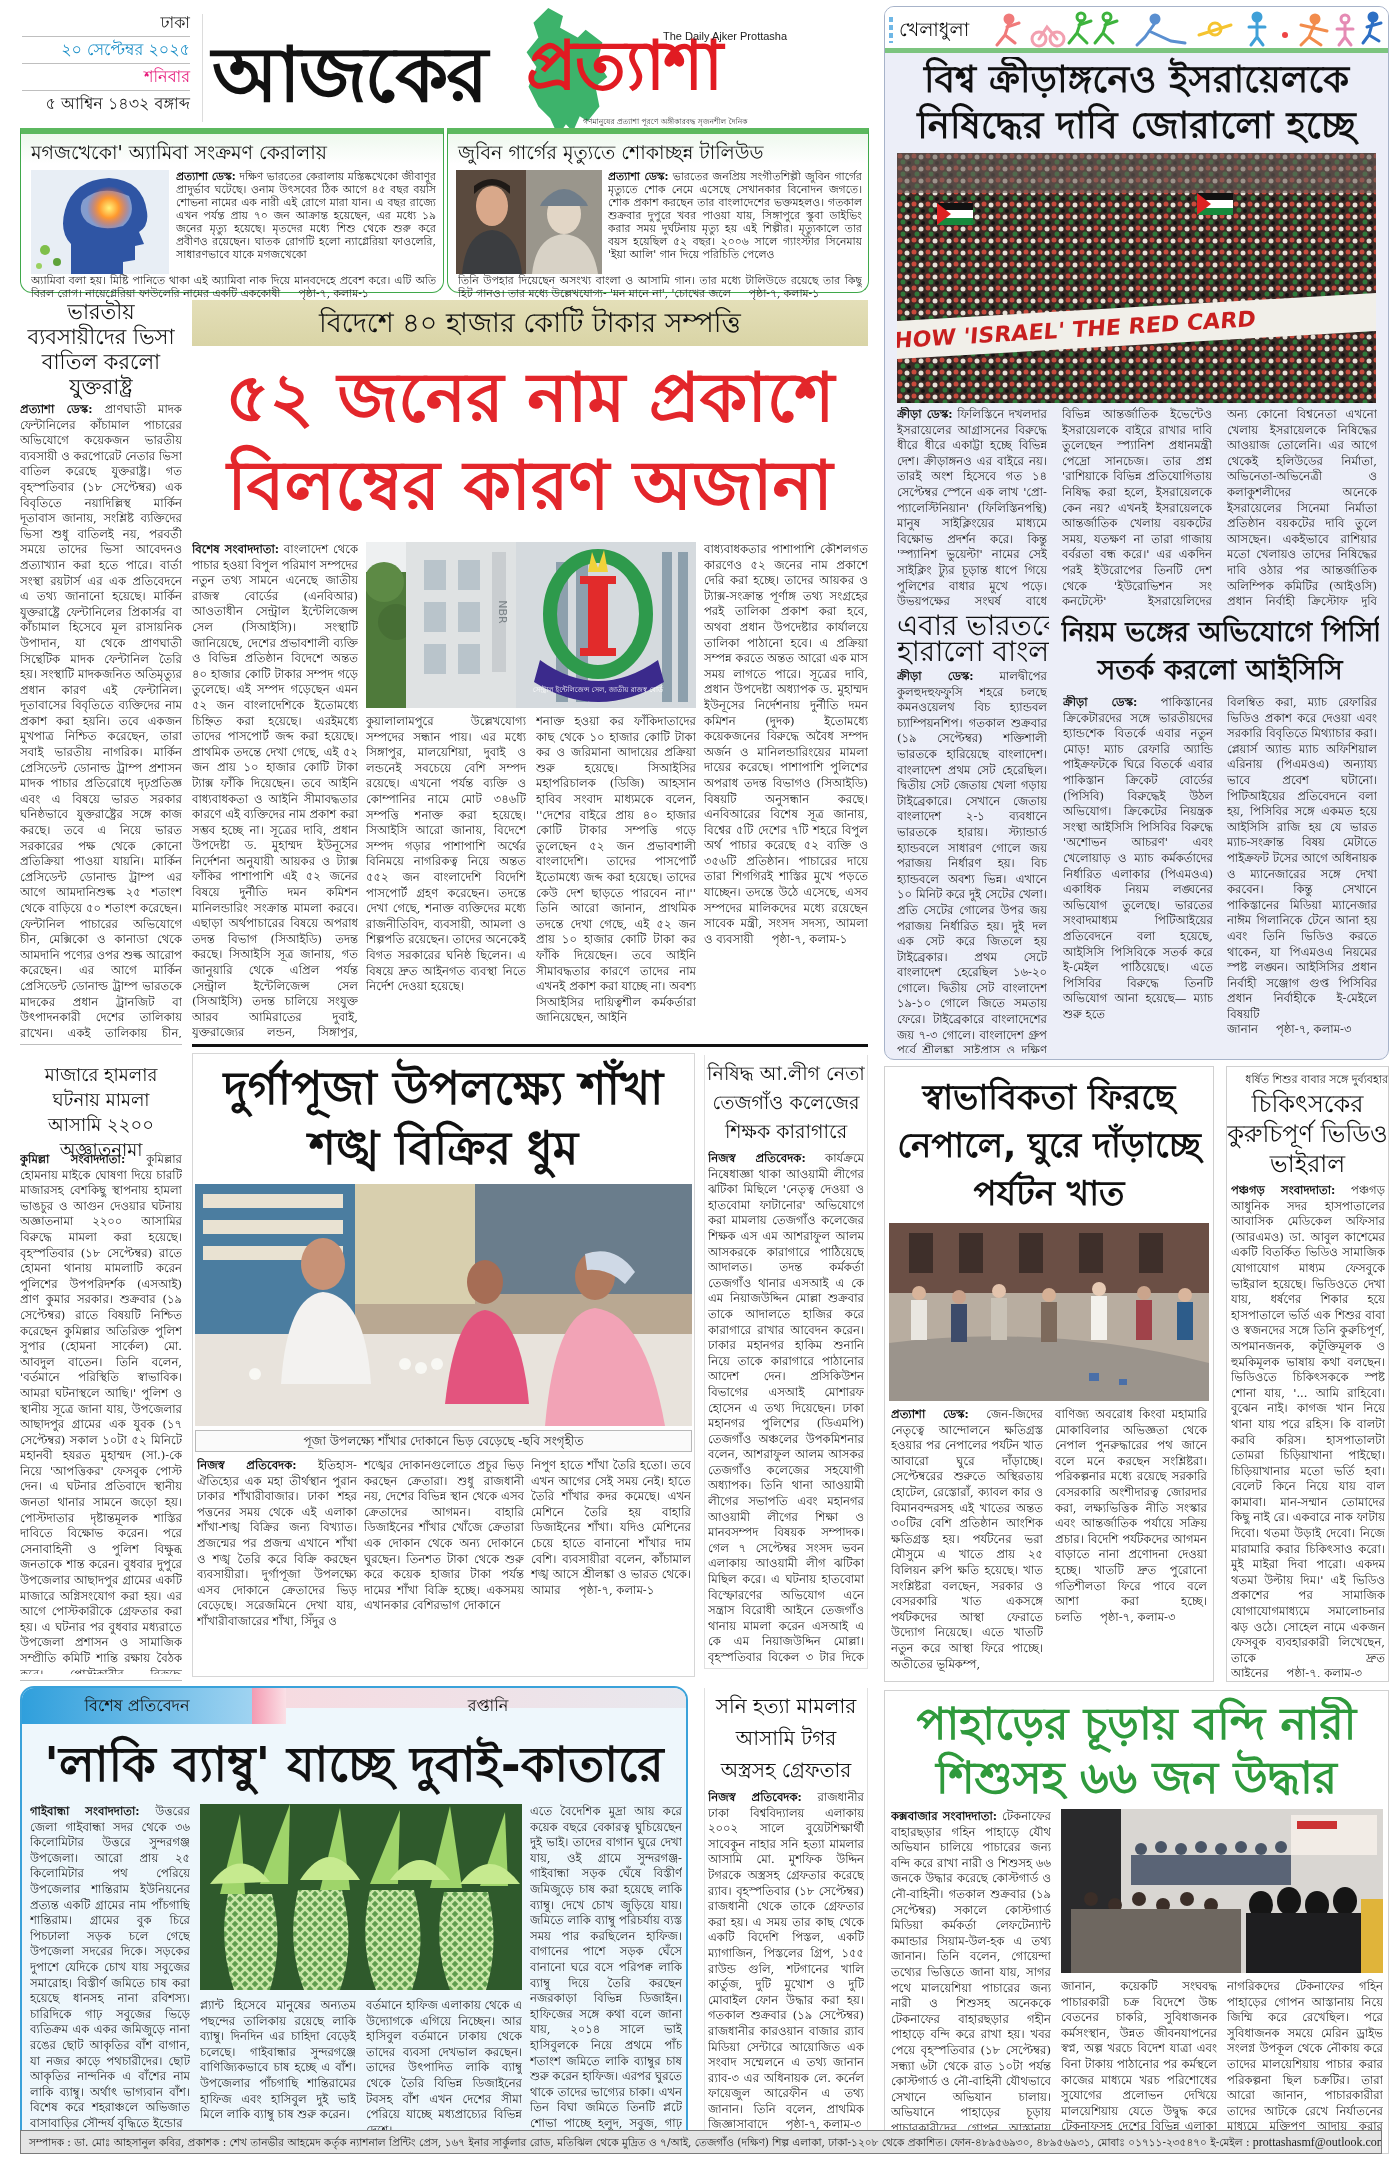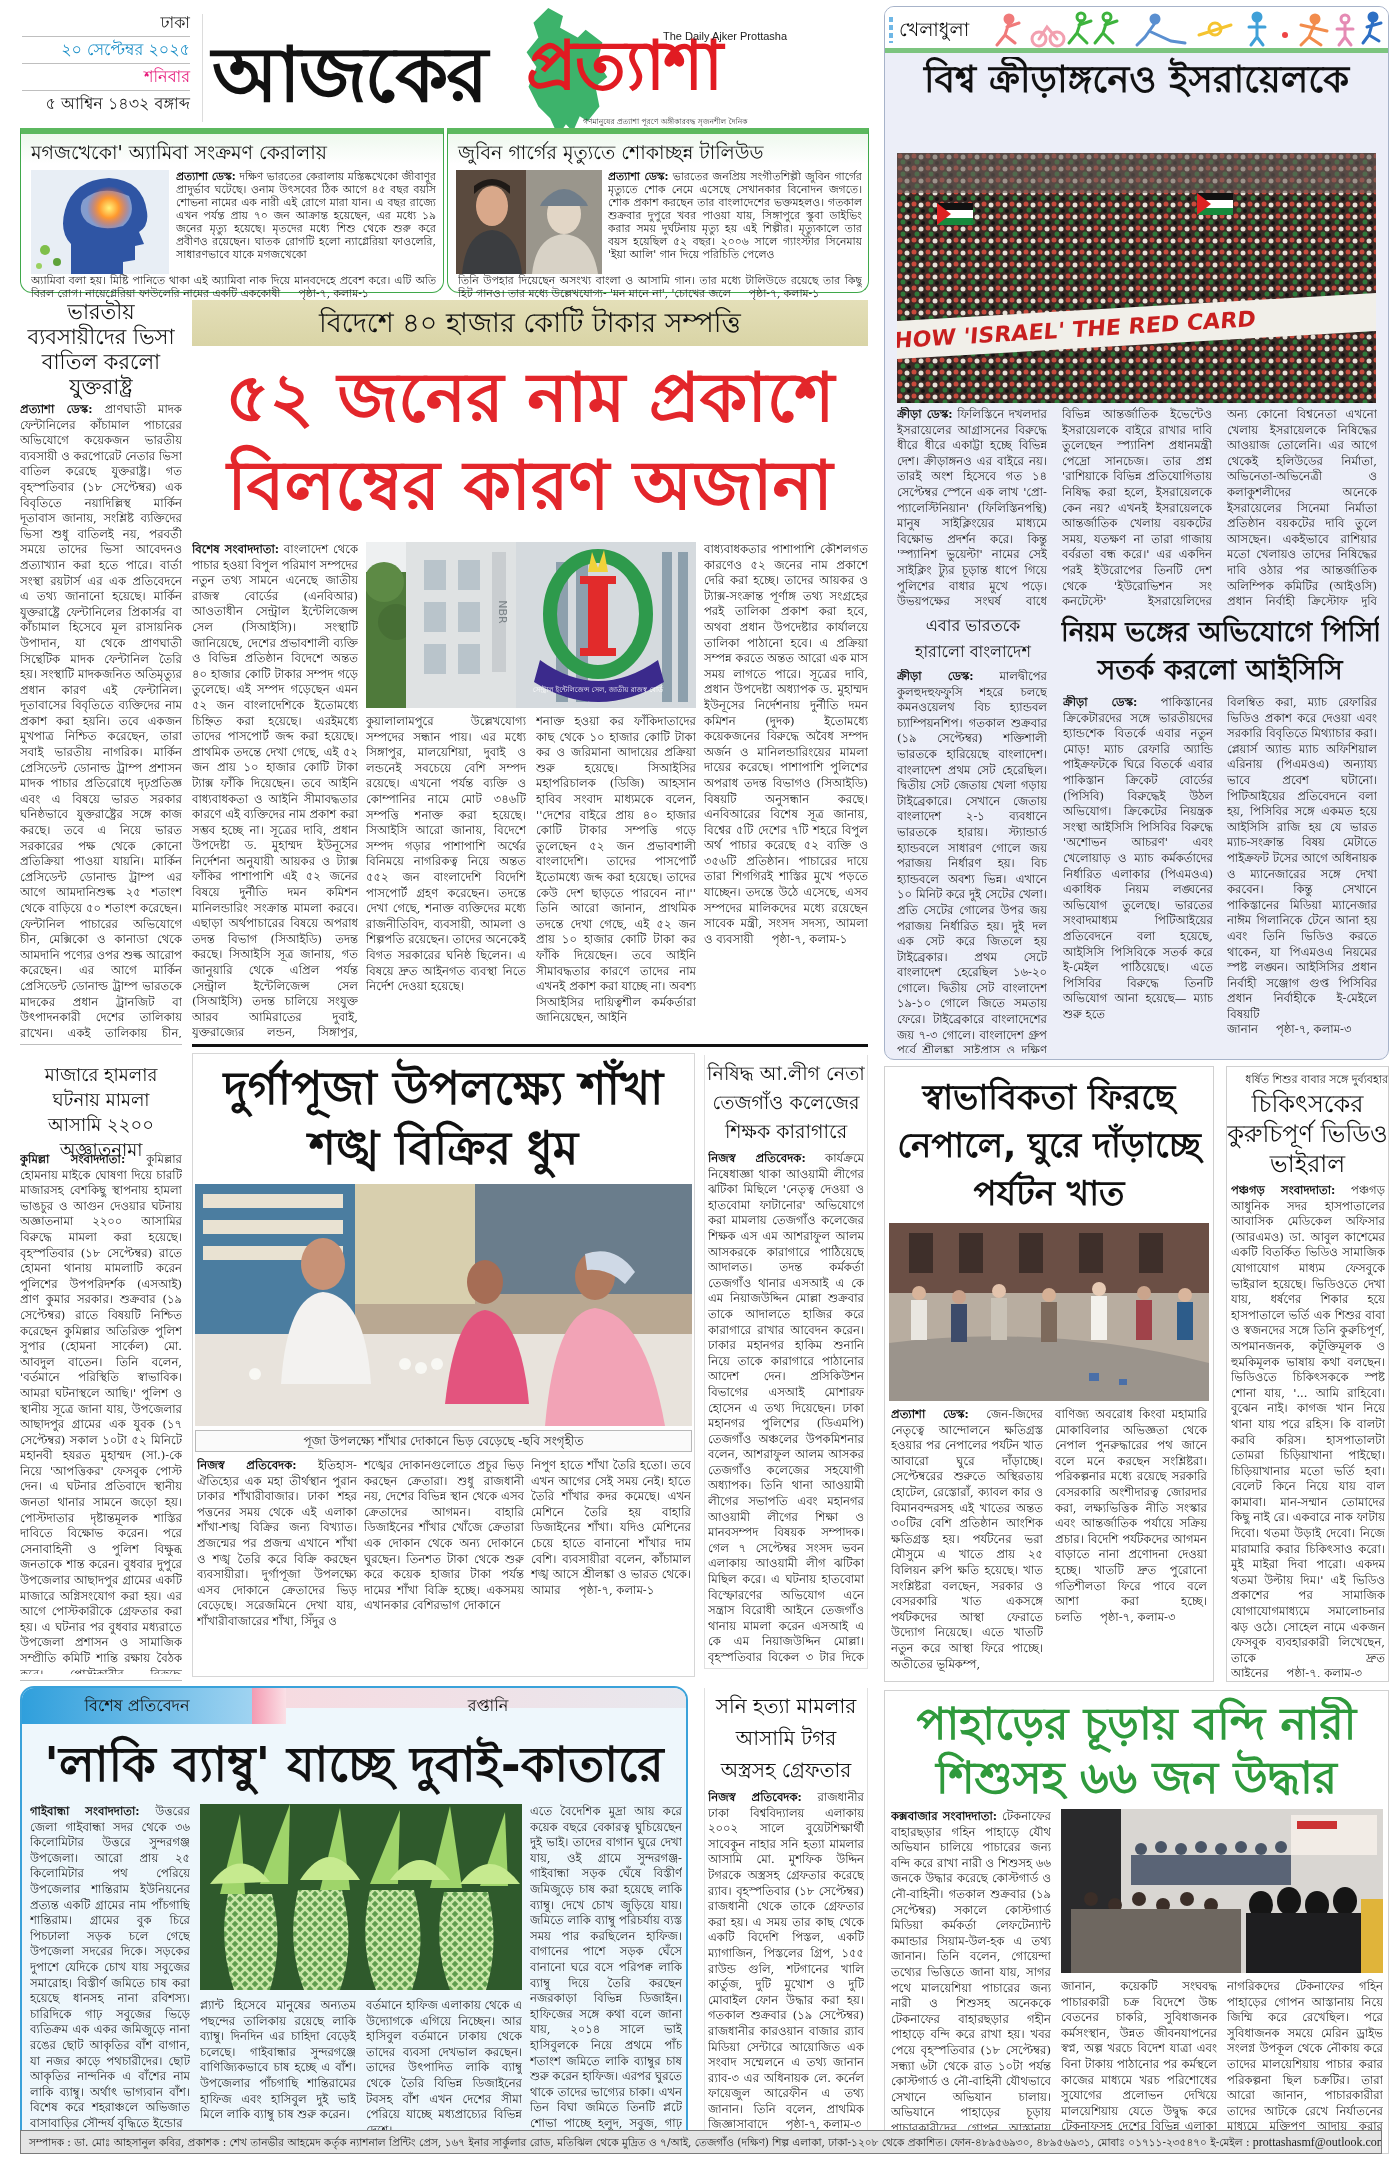--- a/index.html
+++ b/index.html
@@ -309,6 +309,7 @@
   </div>
   <div class="hl" style="left:0;top:50px;width:503px;height:94px;font-size:37px;line-height:46px;font-weight:bold">
     <span>বিশ্ব ক্রীড়াঙ্গনেও ইসরায়েলকে</span>
+    <span>নিষিদ্ধের দাবি জোরালো হচ্ছে</span>
   </div>
   <div class="photo" style="left:12px;top:146px;width:479px;height:250px">
     <svg viewBox="0 0 479 250" preserveAspectRatio="none">

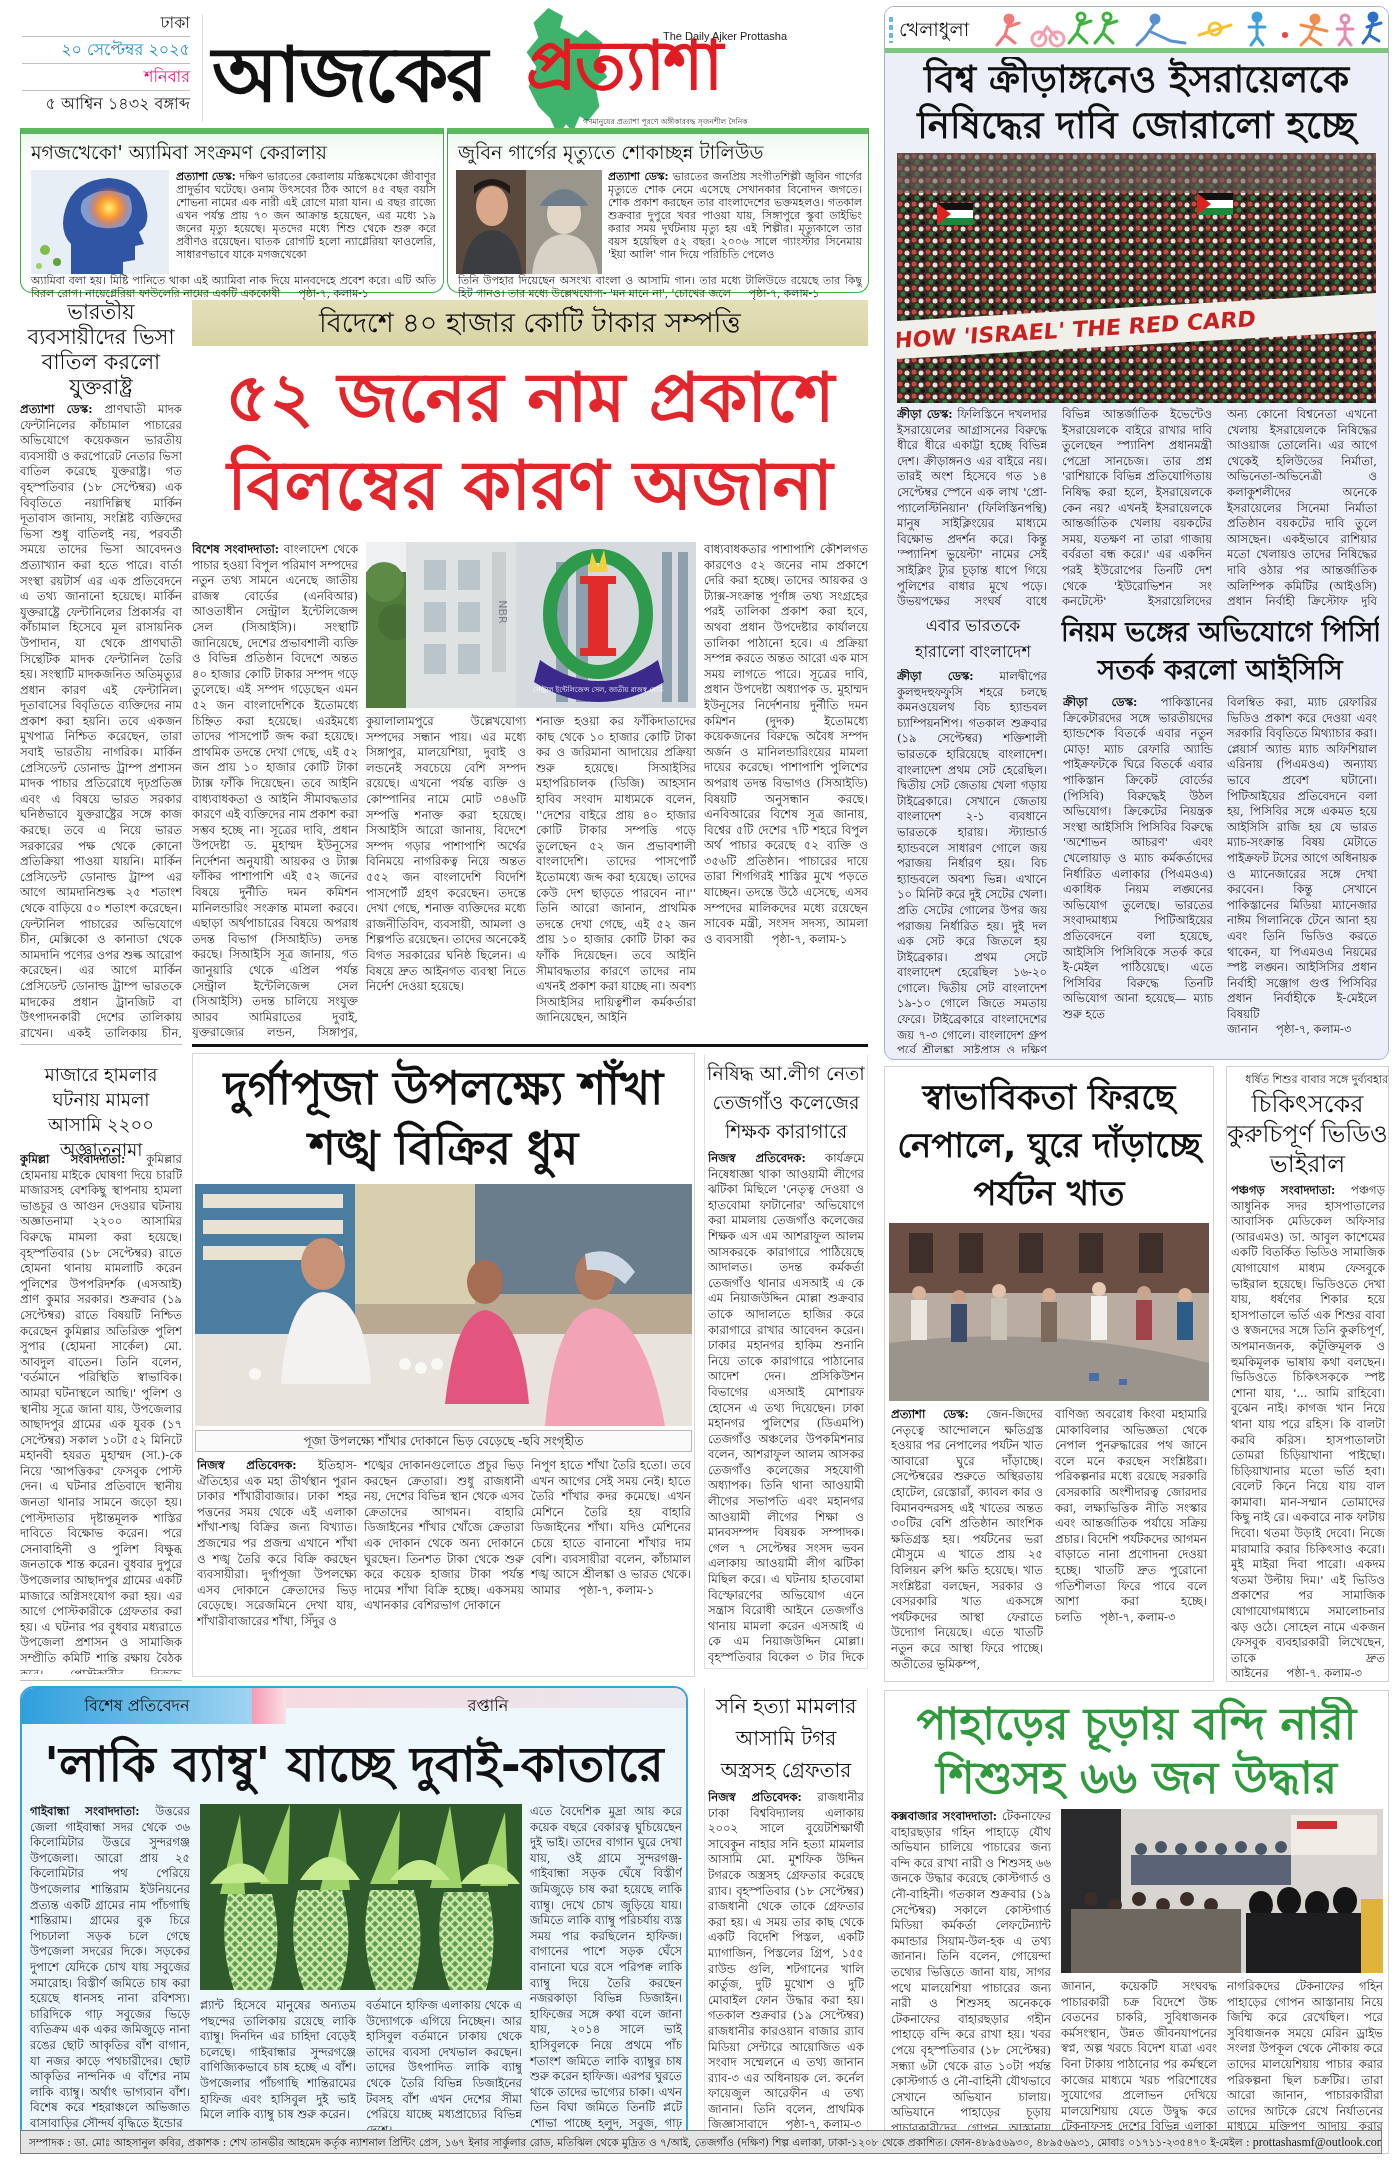--- a/index.html
+++ b/index.html
@@ -345,7 +345,7 @@
   <div class="txt" style="left:342px;top:400px;width:150px;height:200px"><span>অন্য কোনো বিশ্বনেতা এখনো খেলায় ইসরায়েলকে নিষিদ্ধের আওয়াজ তোলেনি। এর আগে থেকেই হলিউডের নির্মাতা, অভিনেতা-অভিনেত্রী ও কলাকুশলীদের অনেকে ইসরায়েলের সিনেমা নির্মাতা প্রতিষ্ঠান বয়কটের দাবি তুলে আসছেন। একইভাবে রাশিয়ার মতো খেলায়ও তাদের নিষিদ্ধের দাবি ওঠার পর আন্তর্জাতিক অলিম্পিক কমিটির (আইওসি) প্রধান নির্বাহী ক্রিস্টোফ দুবি জানান,</span></div>
 
   <div class="abs" style="left:12px;top:606px;width:152px;height:444px">
-    <div class="hl" style="left:0;top:0;width:152px;height:54px;font-size:16px;line-height:26px">
+    <div class="hl" style="left:0;top:0;width:152px;height:54px;font-size:28px;line-height:26px">
       <span>এবার ভারতকে</span>
       <span>হারালো বাংলাদেশ</span>
     </div>

